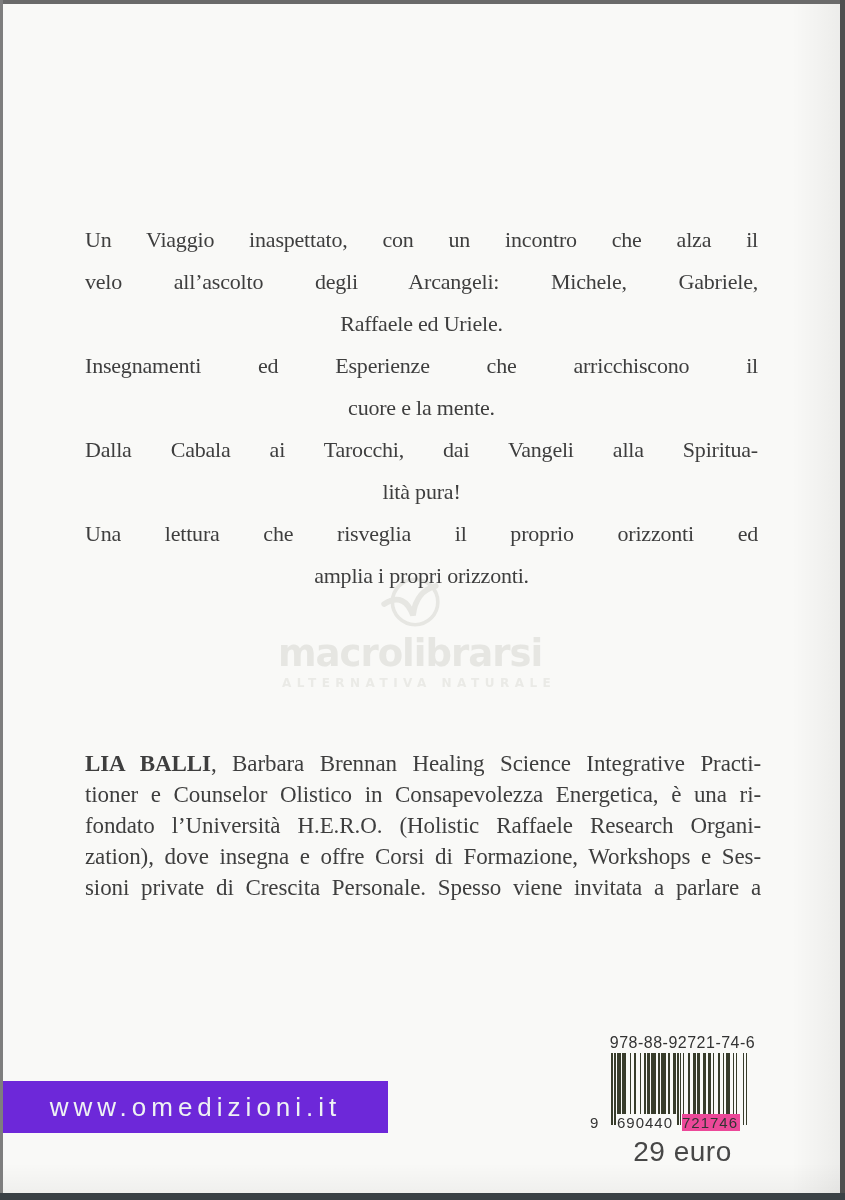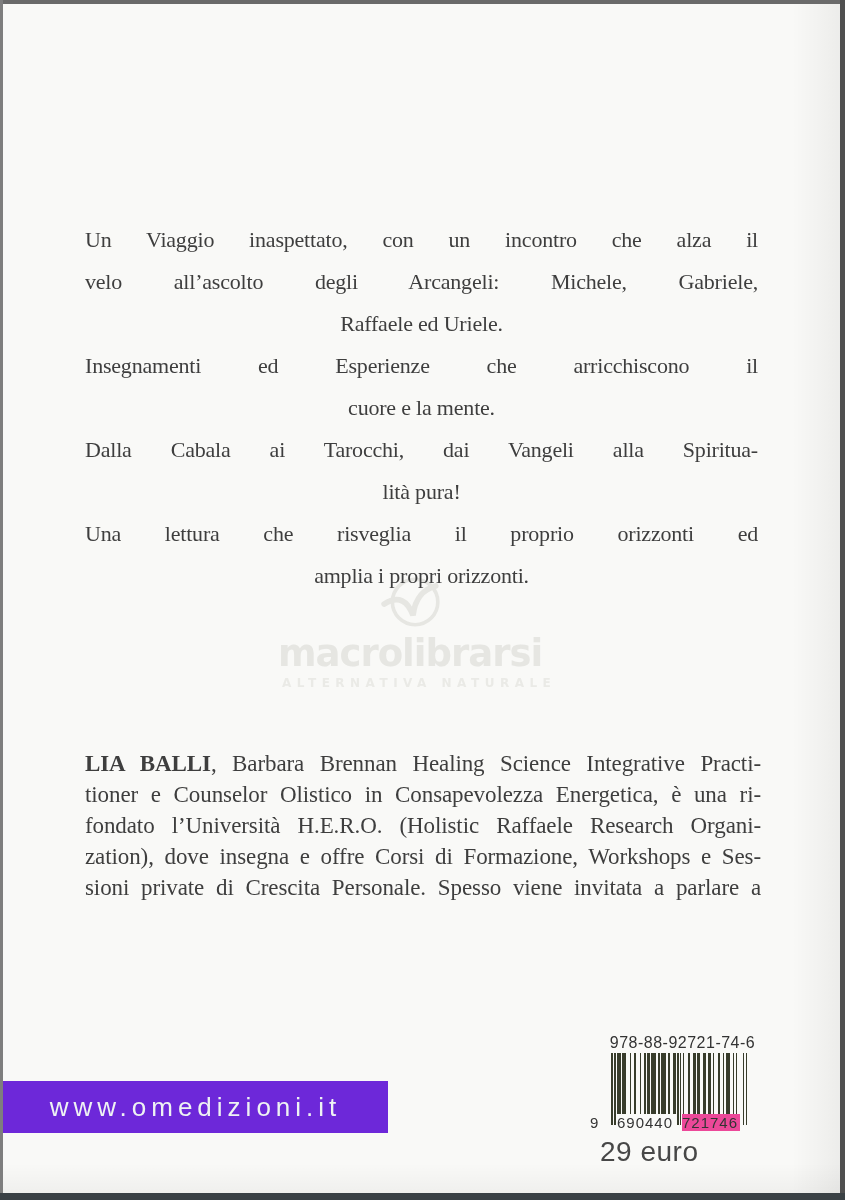--- a/index.html
+++ b/index.html
@@ -72,7 +72,7 @@
   .bc-digits .g1{position:absolute;left:5px;top:1px;width:58px;text-align:center;background:#f9f9f7;letter-spacing:1px;}
   .bc-digits .g2{position:absolute;left:71px;top:1px;width:58px;text-align:left;background:#ec4899;letter-spacing:1px;}
   .price{
-    position:absolute;left:600px;top:1136px;width:165px;text-align:left;z-index:2;
+    position:absolute;left:600px;top:1136px;width:165px;text-align:center;z-index:2;
     font-family:"Liberation Sans", sans-serif;font-size:28px;color:#474747;letter-spacing:0.5px;
   }
 </style>

